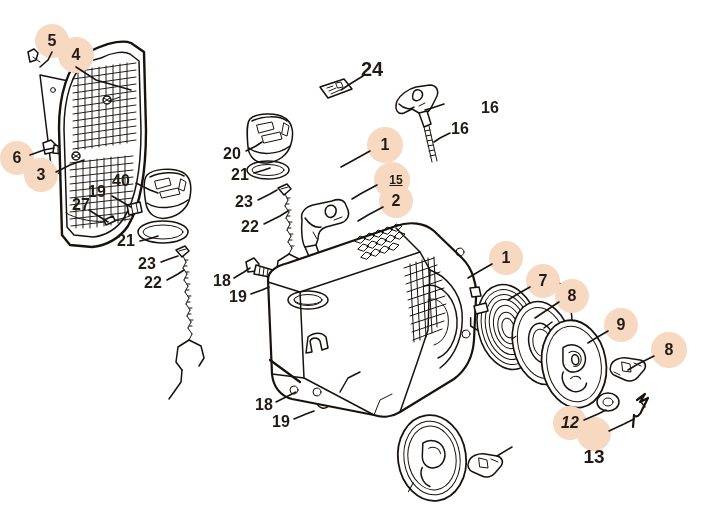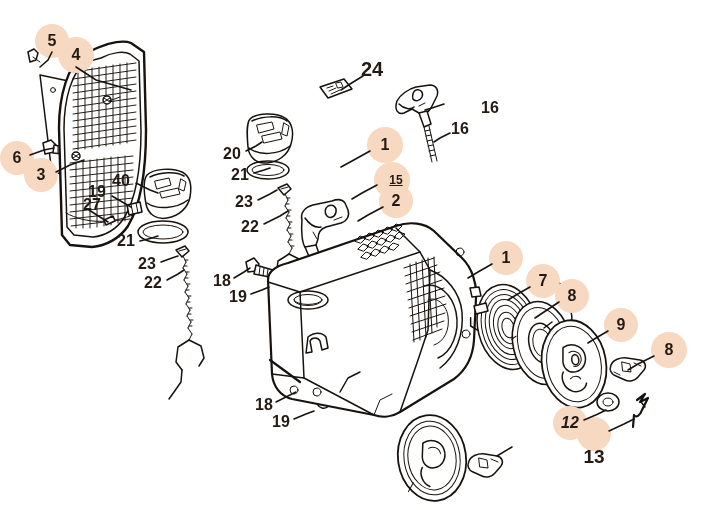--- a/index.html
+++ b/index.html
@@ -451,7 +451,7 @@
       <div class="callout-num" style="left: 41px; top: 175px; font-size: 16px;">3</div>
       <div class="callout-num" style="left: 121px; top: 181px; font-size: 16px;">40</div>
       <div class="callout-num" style="left: 97px; top: 192px; font-size: 16px;">19</div>
-      <div class="callout-num" style="left: 92px; top: 205px; font-size: 16px;">27</div>
+      <div class="callout-num" style="left: 81px; top: 205px; font-size: 16px;">27</div>
       <div class="callout-num" style="left: 126px; top: 241px; font-size: 16px;">21</div>
       <div class="callout-num" style="left: 147px; top: 264px; font-size: 16px;">23</div>
       <div class="callout-num" style="left: 153px; top: 283px; font-size: 16px;">22</div>

